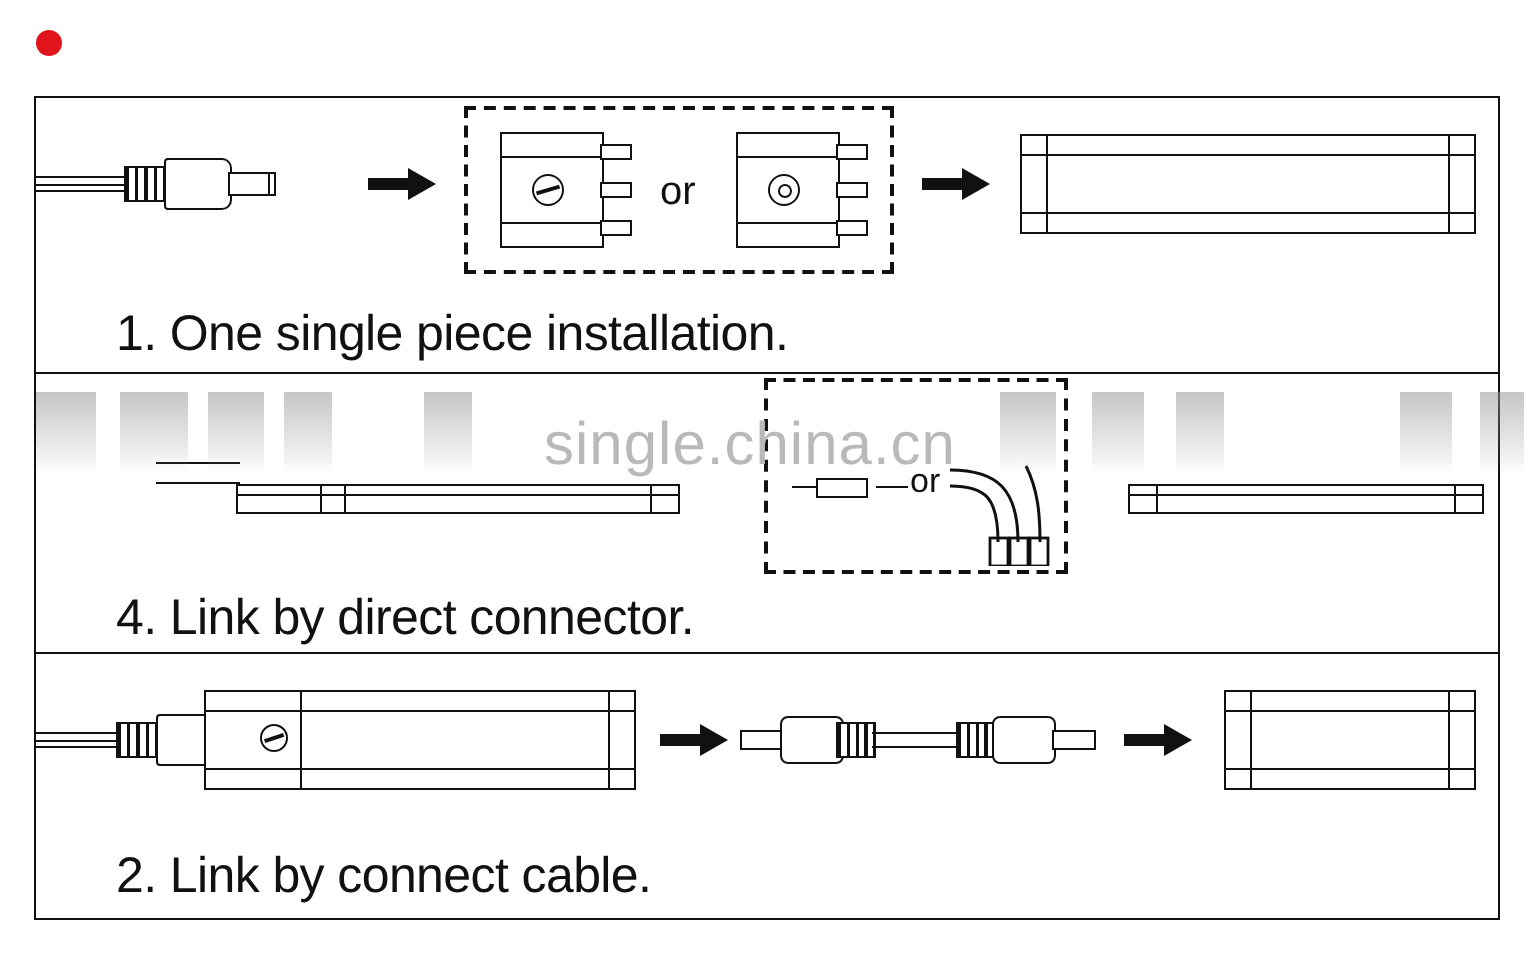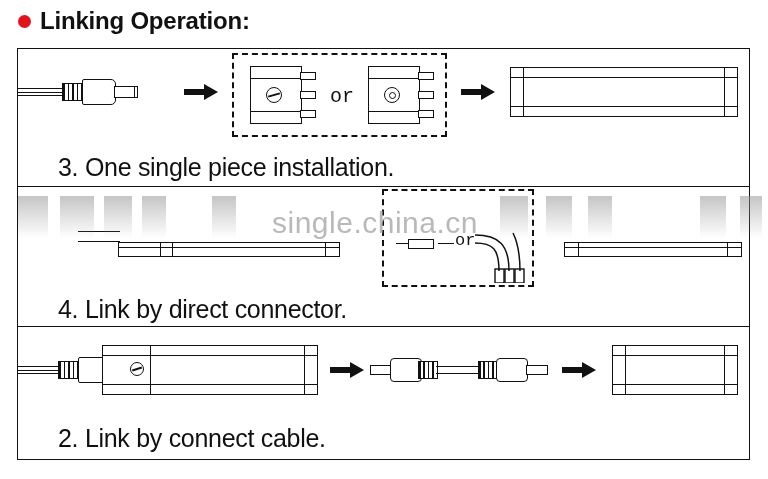--- a/index.html
+++ b/index.html
@@ -283,7 +283,6 @@
 
 <div class="heading">
   <span class="bullet"></span>
-  <span class="heading-text">Linking Operation:</span>
 </div>
 
 <div class="frame">

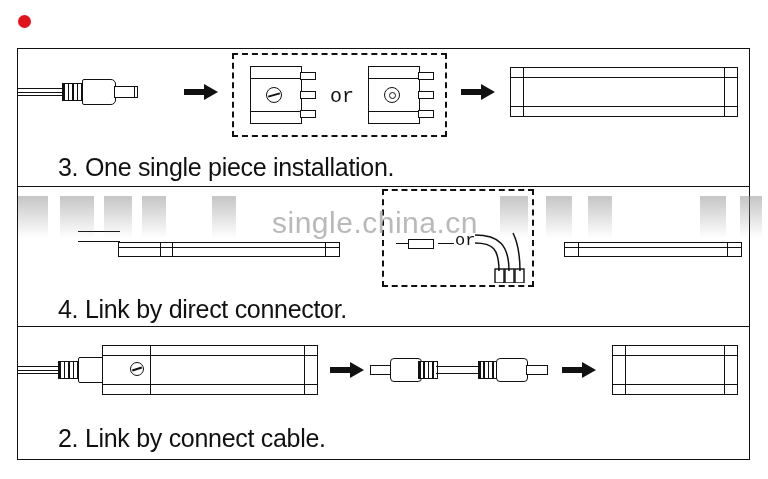--- a/index.html
+++ b/index.html
@@ -127,7 +127,7 @@
     position:absolute;
     font-size:20px;
     color:#111;
-    font-family:Liberation Mono, monospace;
+    font-family:Liberation Sans, sans-serif;
   }
 
   

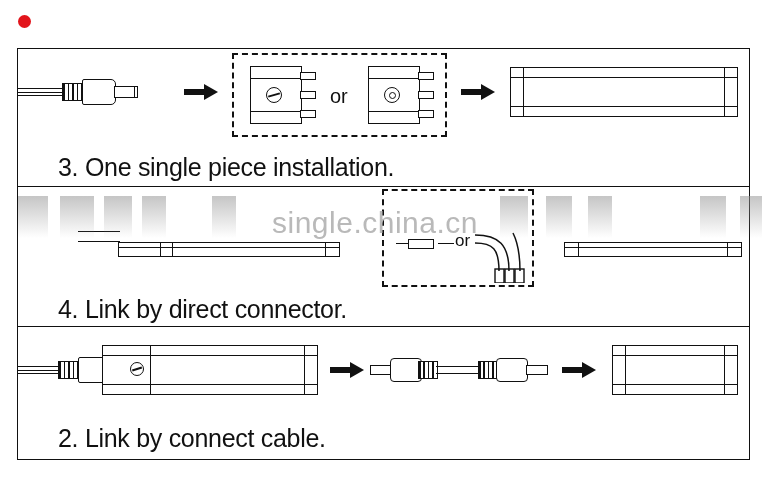--- a/index.html
+++ b/index.html
@@ -334,7 +334,7 @@
       </div>
     </div>
 
-    <div class="caption">3. One single piece installation.</div>
+    <div class="caption">1. One single piece installation.</div>
   </div>
 
   <div class="row" id="row2">

